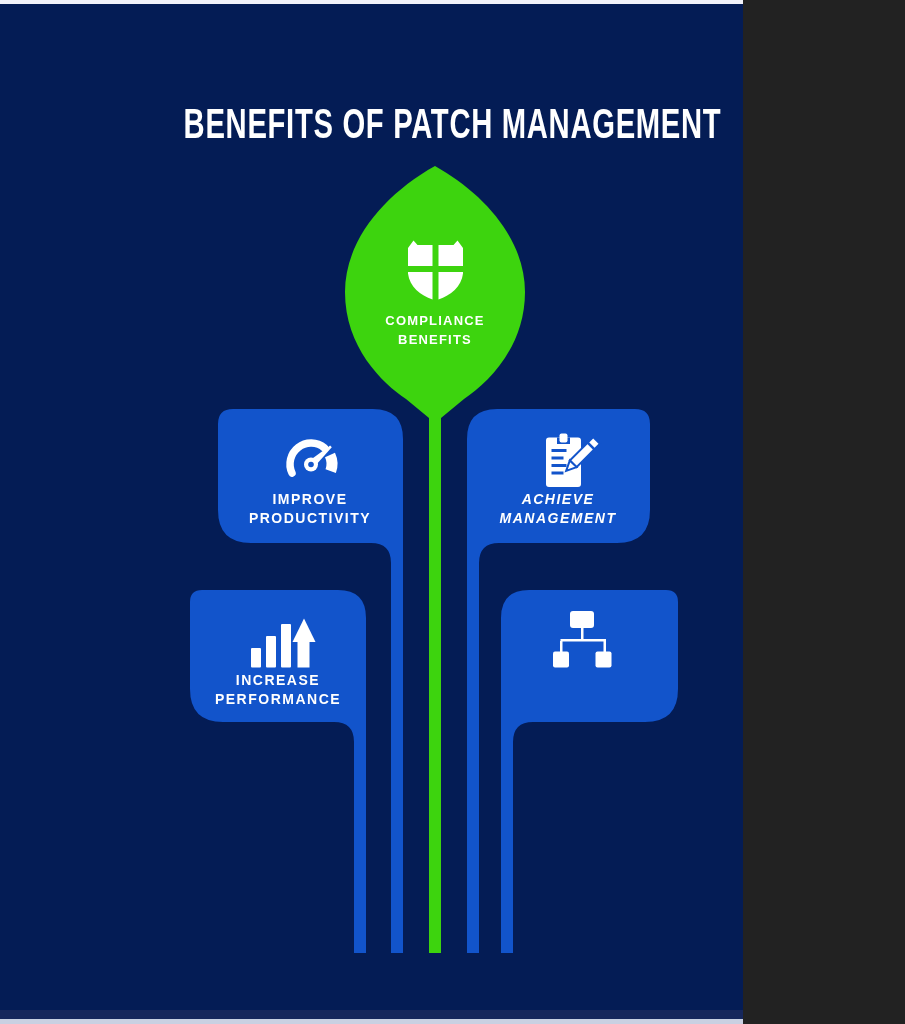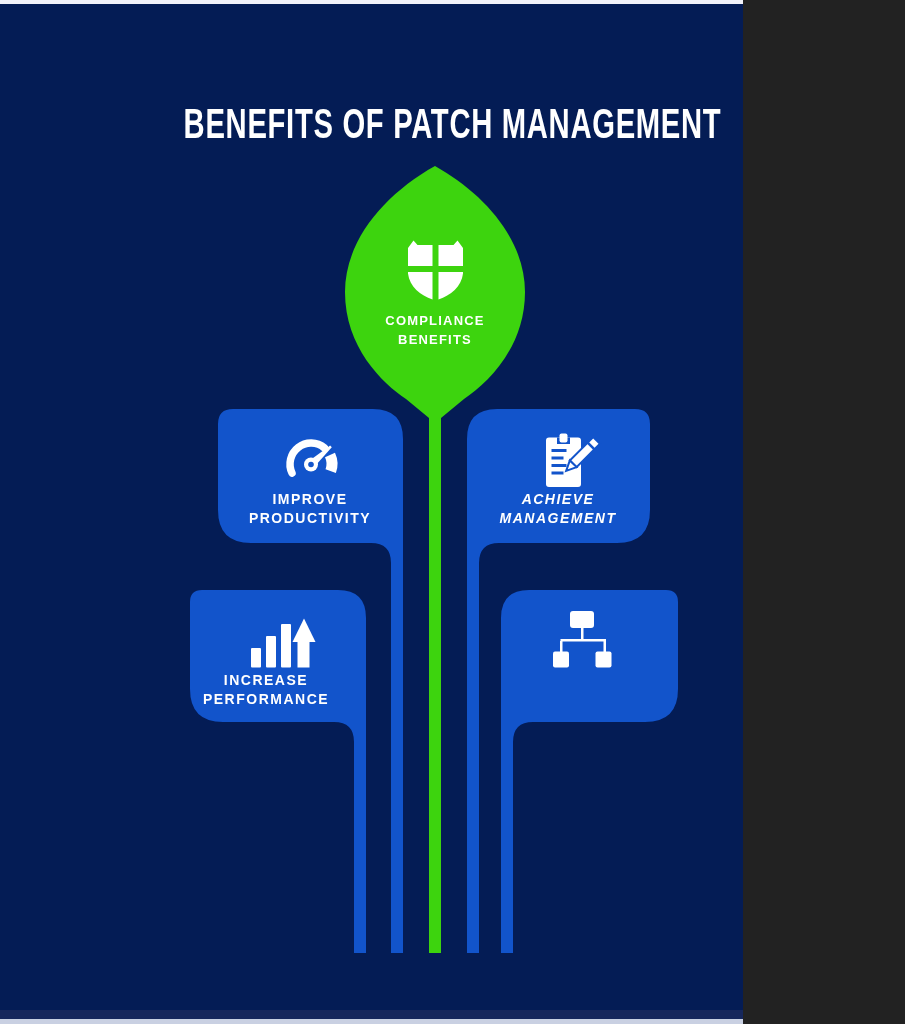--- a/index.html
+++ b/index.html
@@ -120,7 +120,7 @@
     <div>MANAGEMENT</div>
   </div>
 
-  <div class="label" style="left:176px;top:671px;">
+  <div class="label" style="left:188px;top:671px;">
     <div>INCREASE</div>
     <div>PERFORMANCE</div>
   </div>

